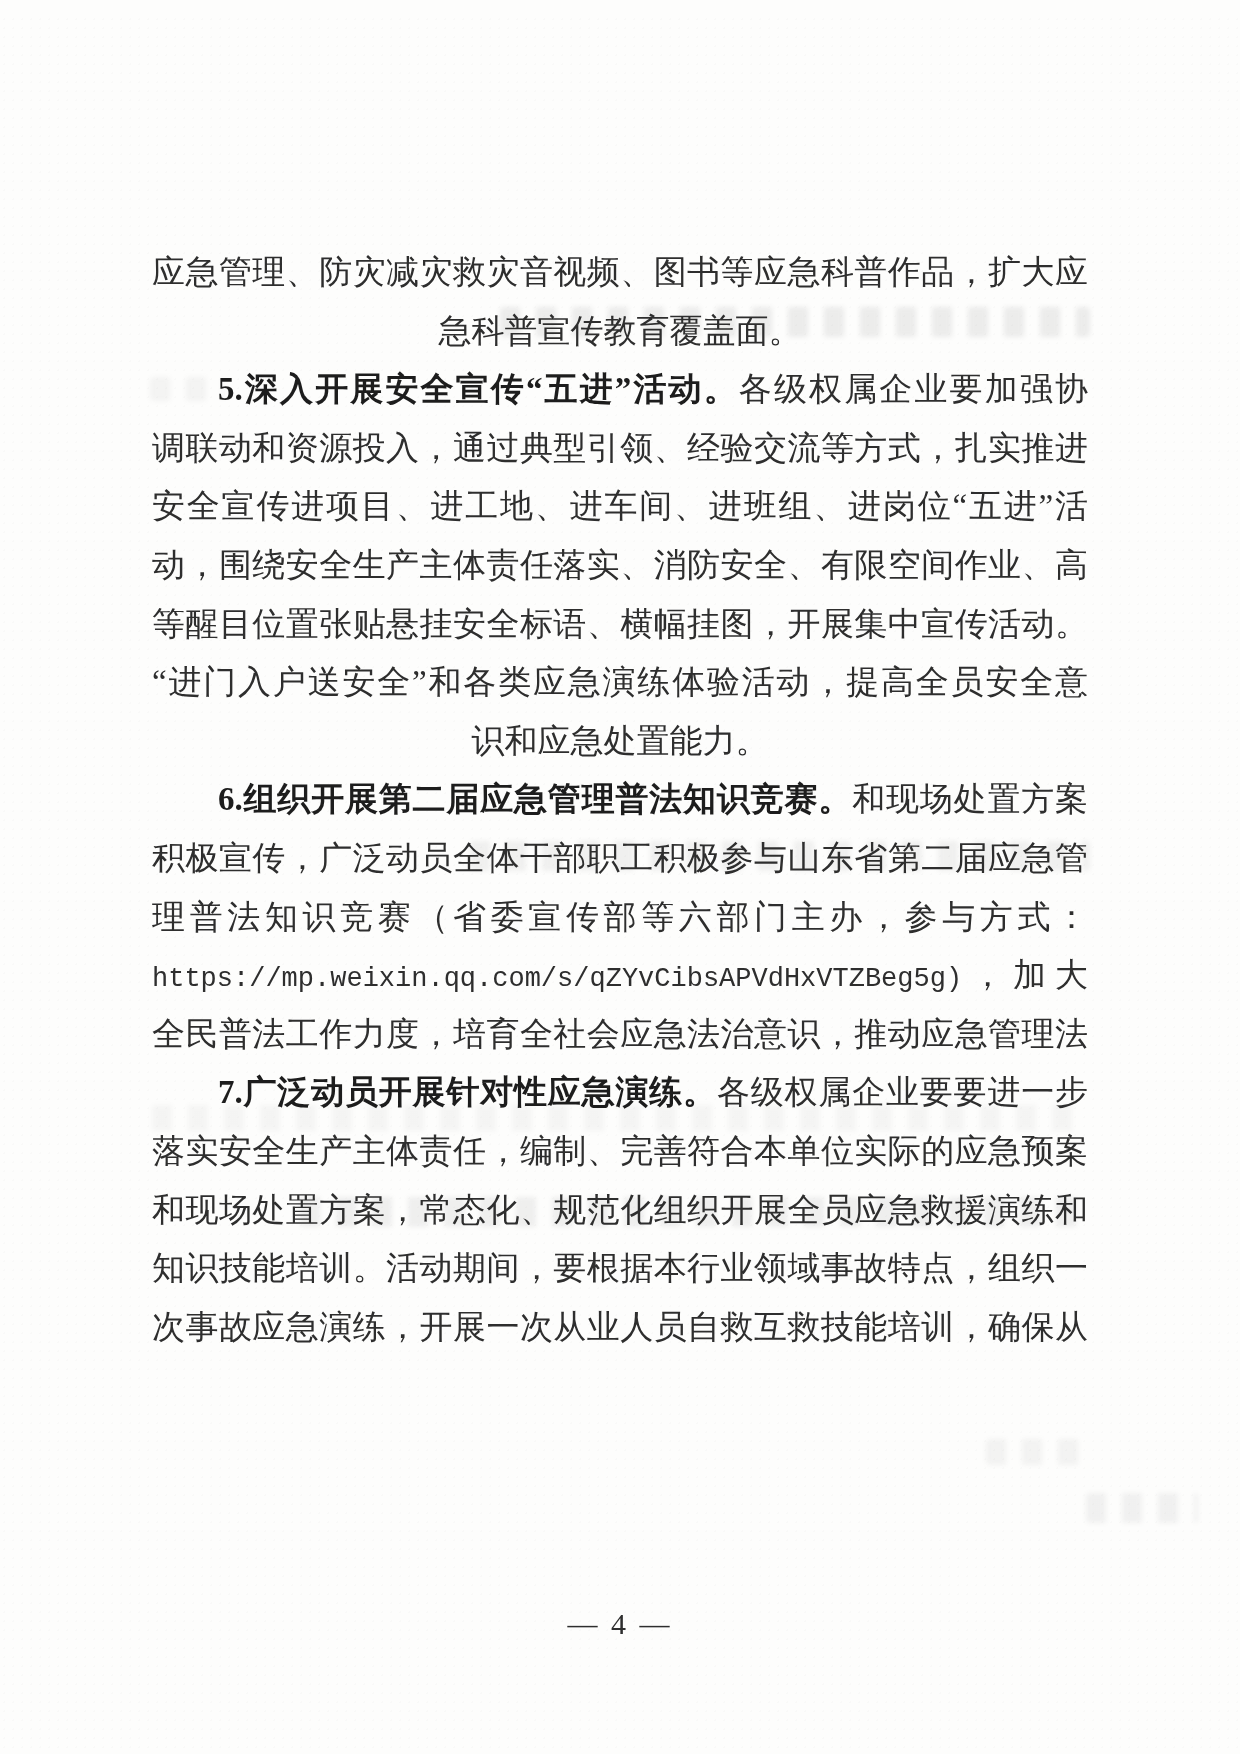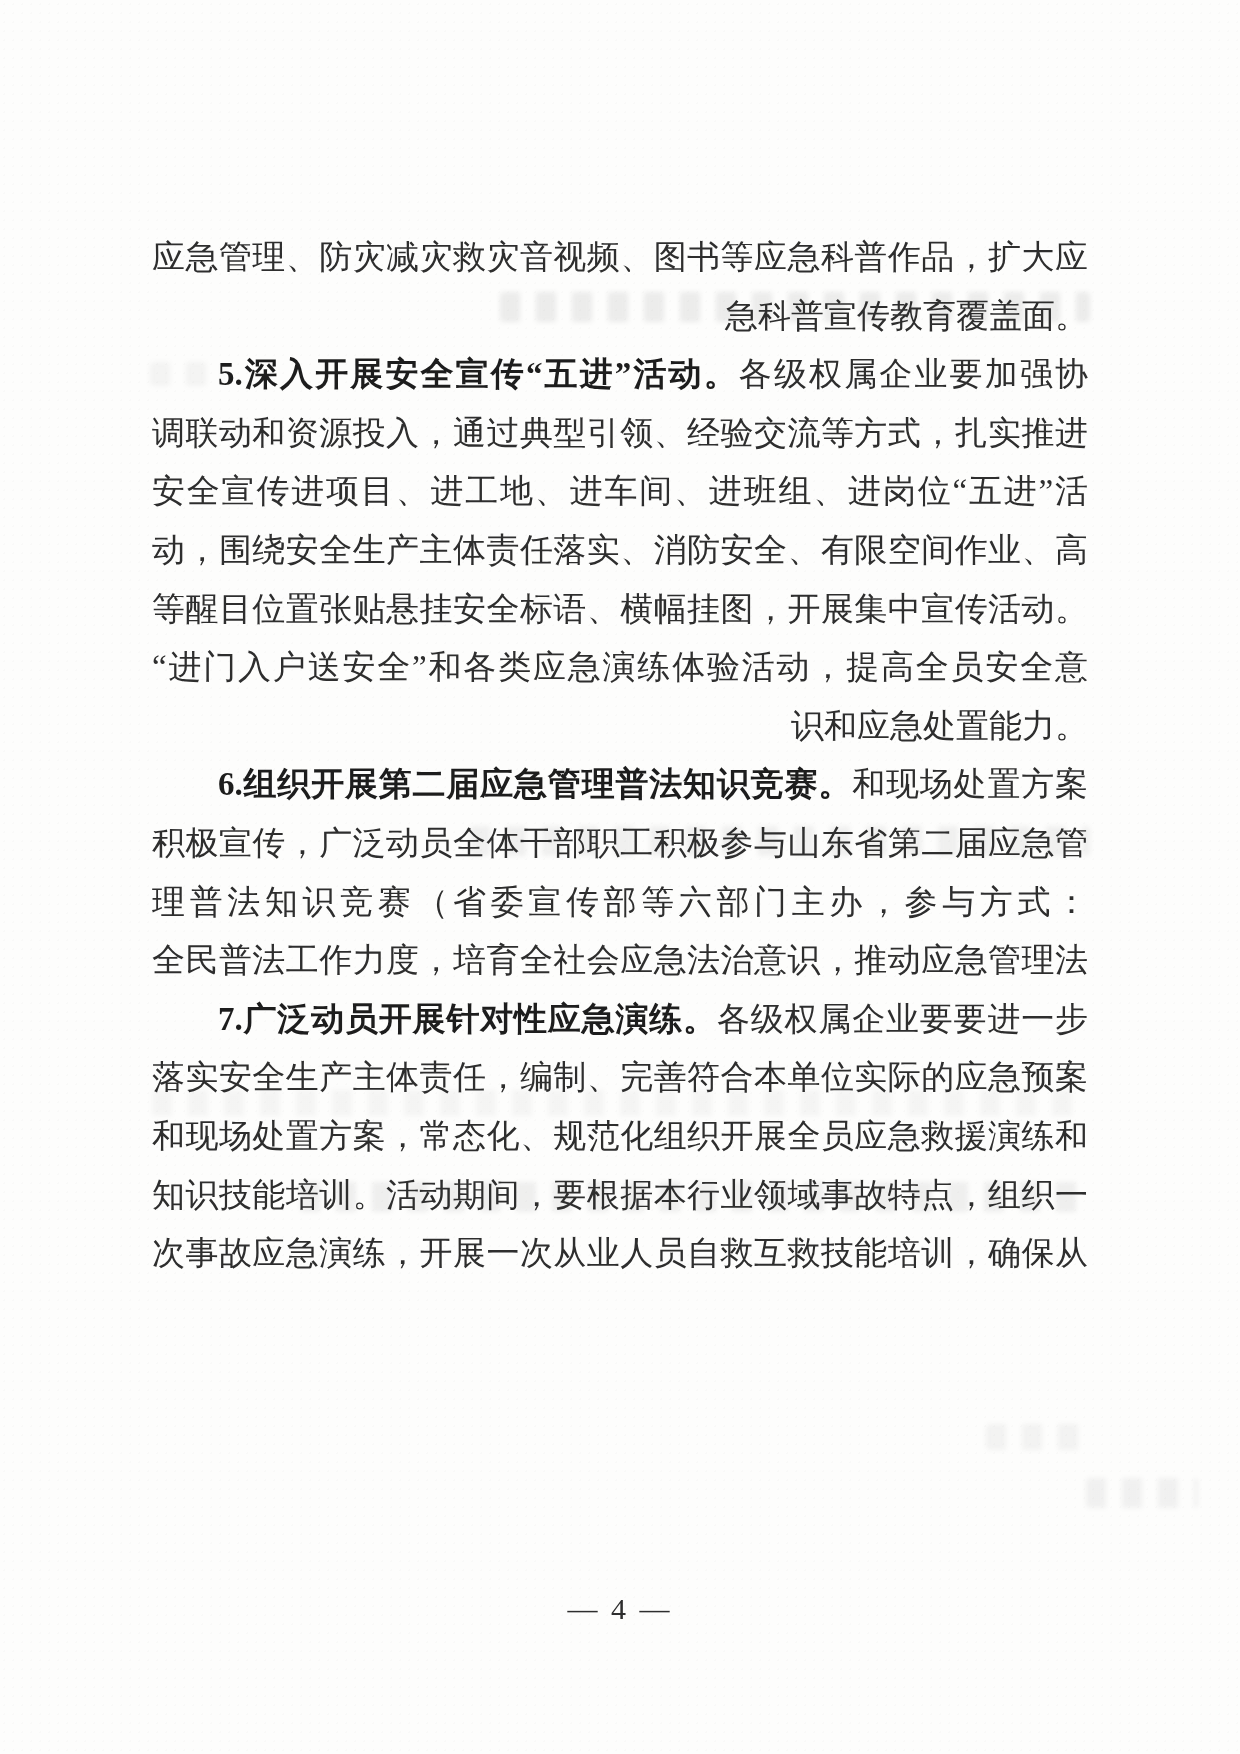--- a/index.html
+++ b/index.html
@@ -20,6 +20,7 @@
     inset: 0;
     background-image: radial-gradient(rgba(0,0,0,0.015) 1px, transparent 1px);
     background-size: 9px 9px;
+    margin-top: 15px;
   }
   .textblock {
     position: absolute;

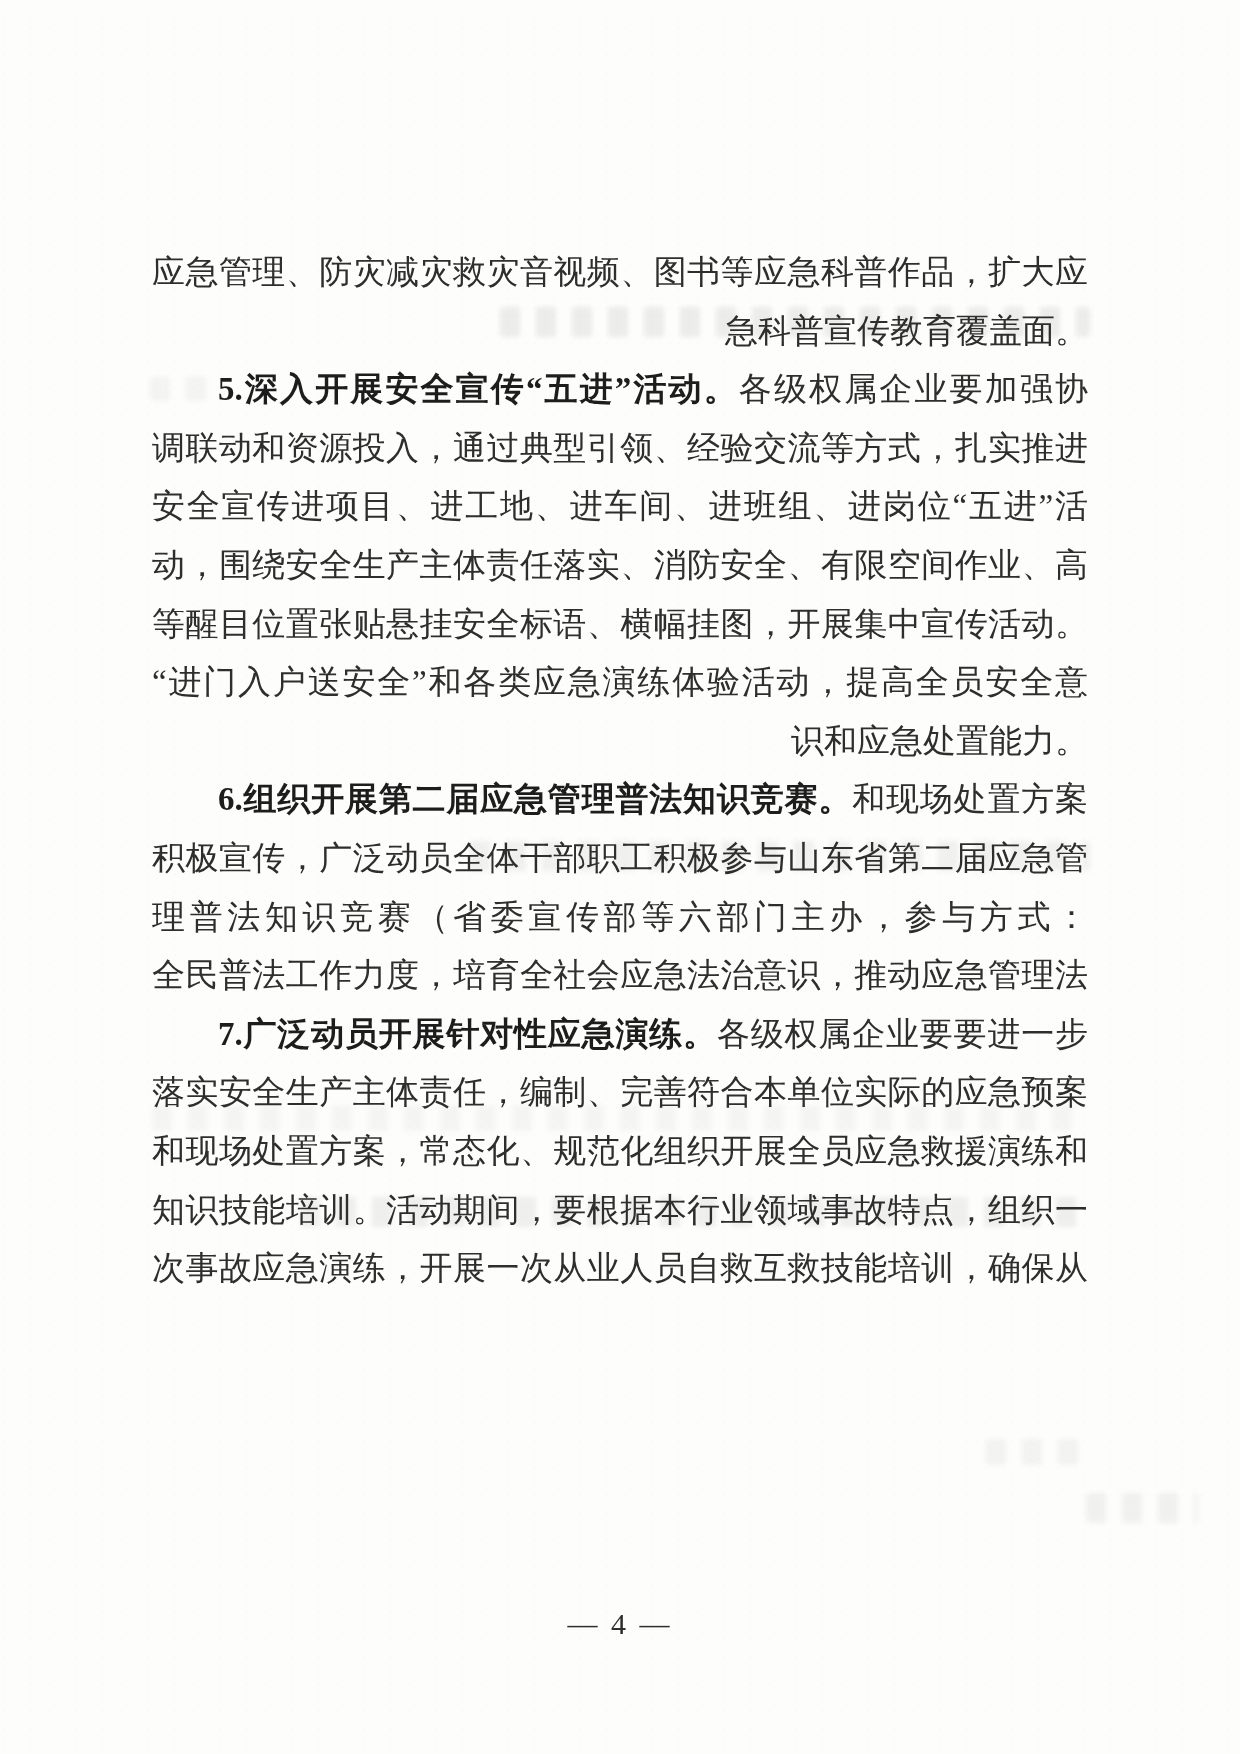--- a/index.html
+++ b/index.html
@@ -35,7 +35,7 @@
   .line {
     margin: 0;
     height: 58.6px;
-    text-align: right;
+    text-align: center;
   }
   
   .j {

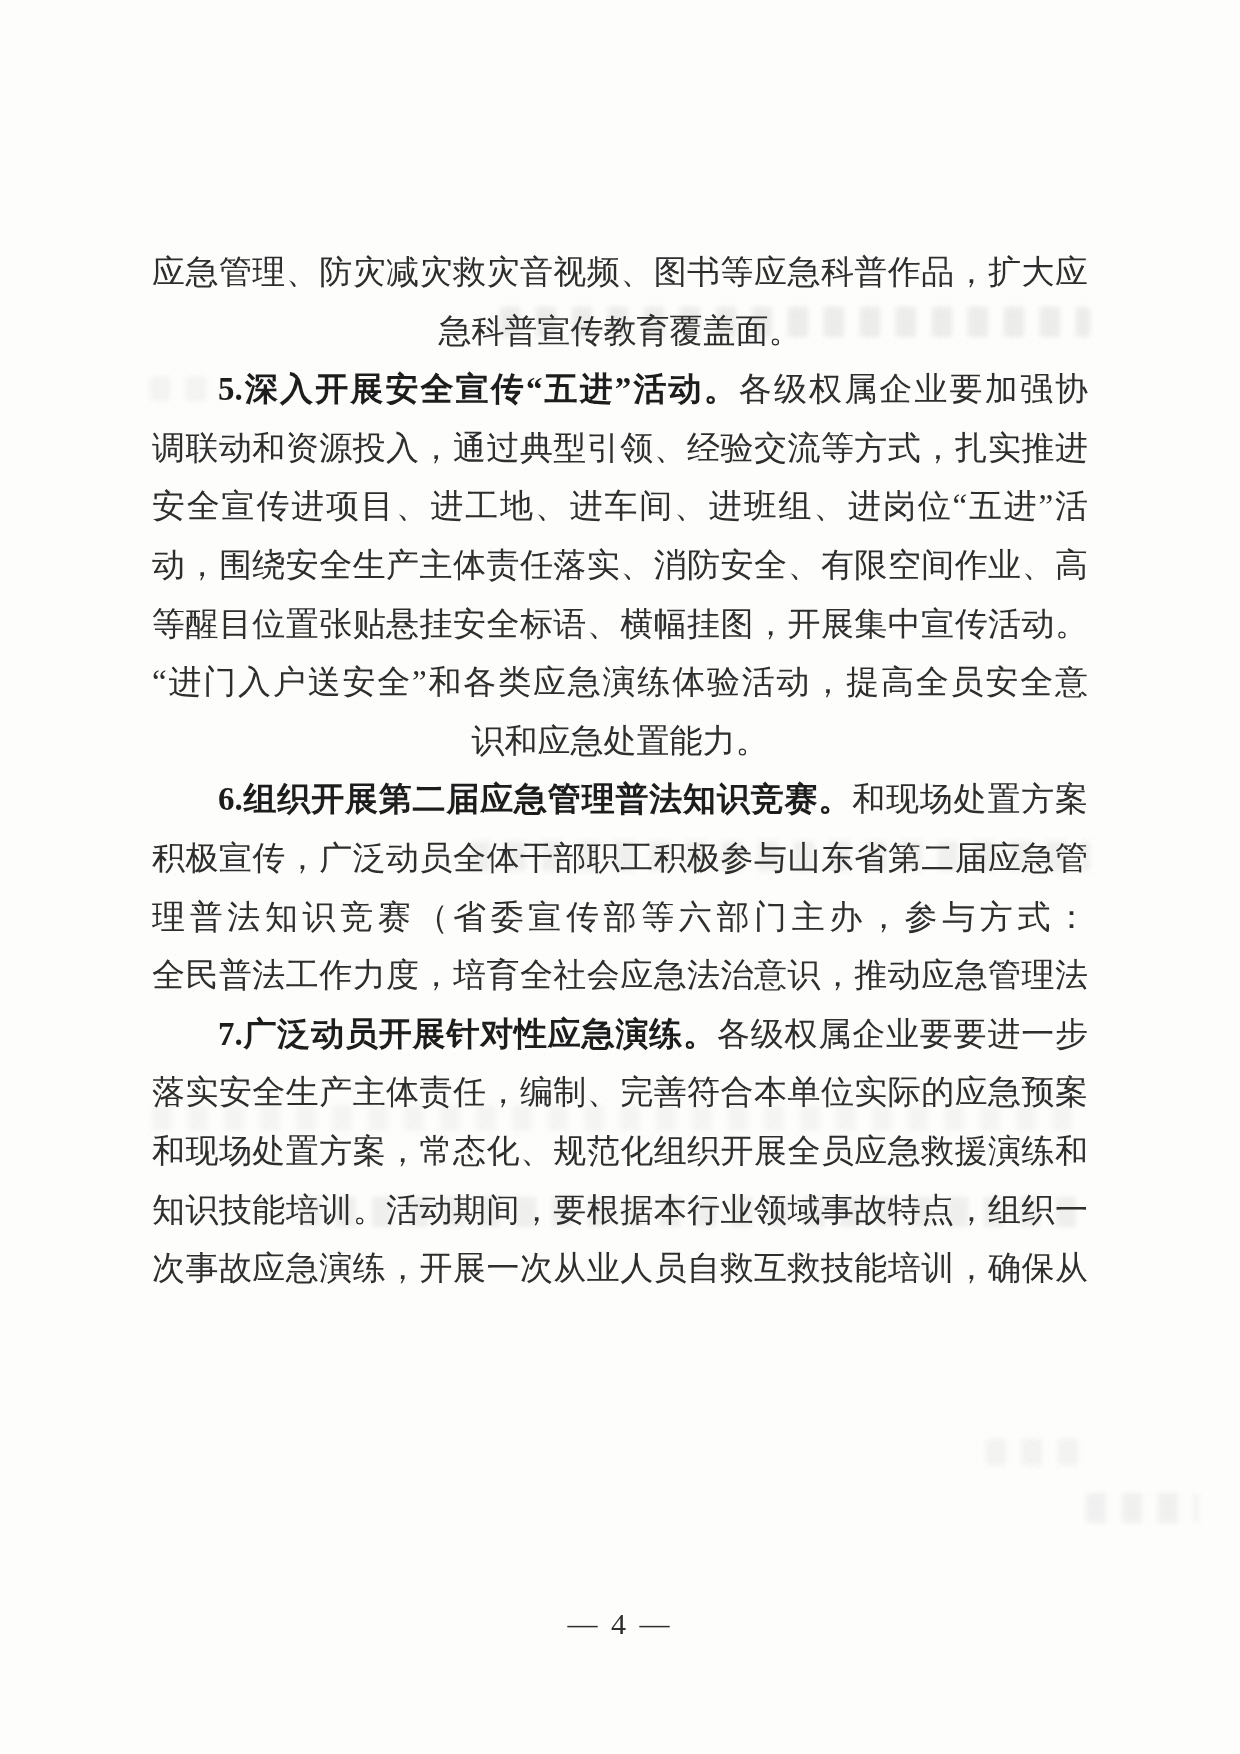--- a/index.html
+++ b/index.html
@@ -107,6 +107,7 @@
     <p class="line j indent"><span class="b">6.组织开展第二届应急管理普法知识竞赛。</span><span>和现场处置方案</span></p>
     <p class="line j">积极宣传，广泛动员全体干部职工积极参与山东省第二届应急管</p>
     <p class="line j">理普法知识竞赛（省委宣传部等六部门主办，参与方式：</p>
+    <p class="line j"><span class="url">https://mp.weixin.qq.com/s/qZYvCibsAPVdHxVTZBeg5g)</span><span>，加大</span></p>
     <p class="line j">全民普法工作力度，培育全社会应急法治意识，推动应急管理法</p>
 
     <p class="line j indent"><span class="b">7.广泛动员开展针对性应急演练。</span><span>各级权属企业要要进一步</span></p>

